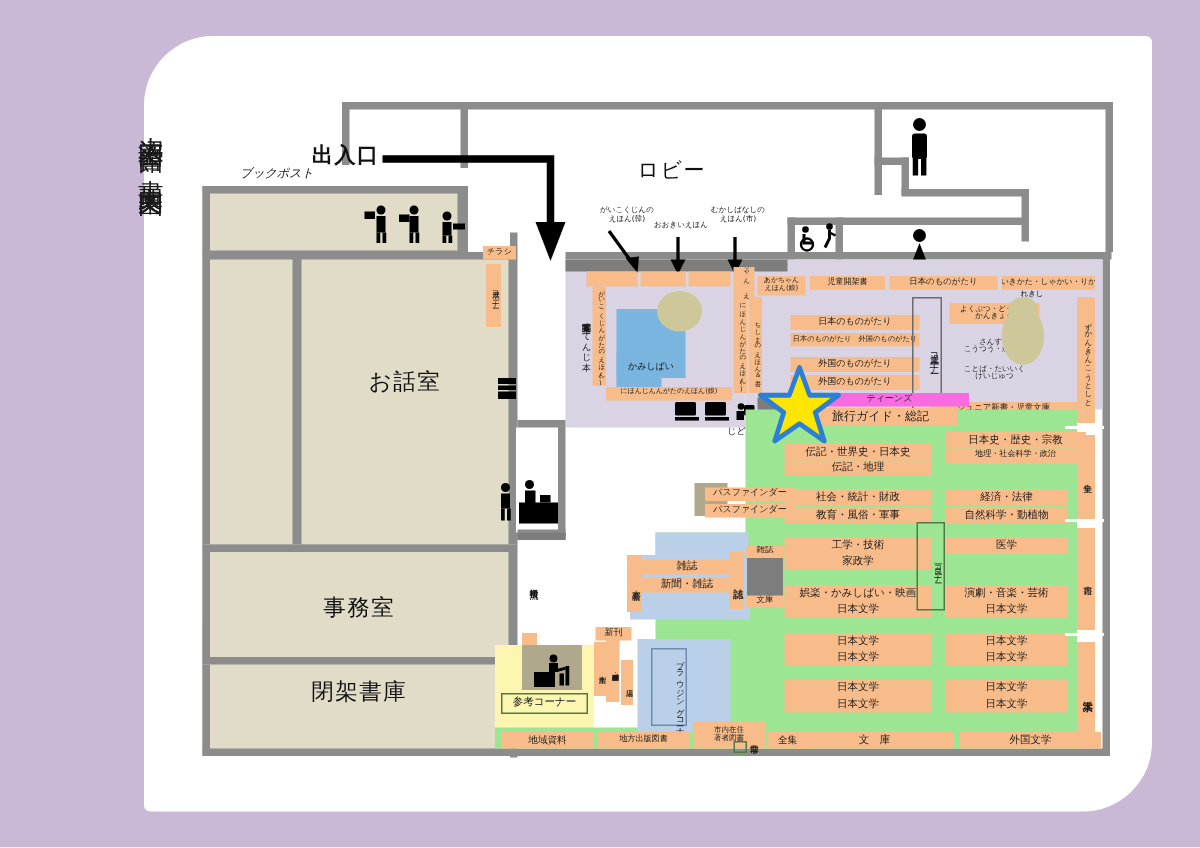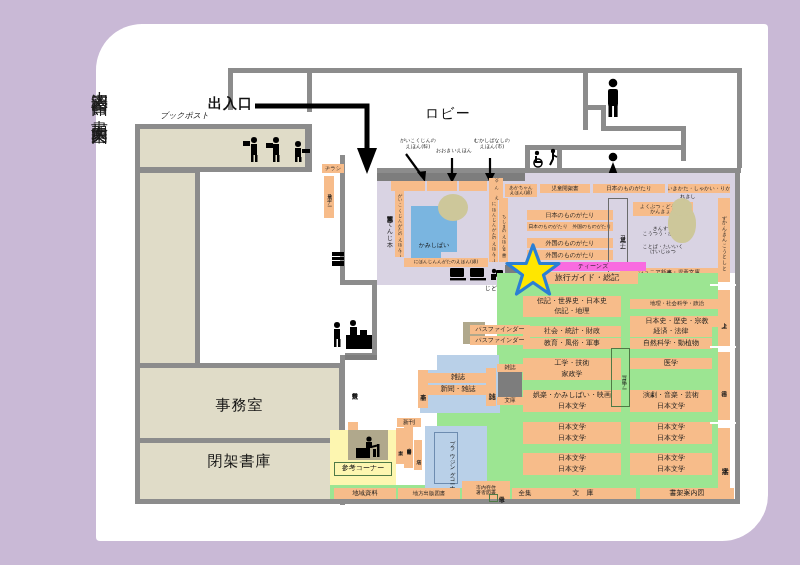--- a/index.html
+++ b/index.html
@@ -180,6 +180,9 @@
 
   <div class="room" style="left:135px;top:168px;width:65px;height:200px;"></div>
 
+  <div class="room" style="left:196px;top:168px;width:148px;height:200px;">
+    <div class="room-label" style="top:72px;">お話室</div>
+  </div>
 
 
   <div class="room" style="left:135px;top:415px;width:209px;height:89px;">

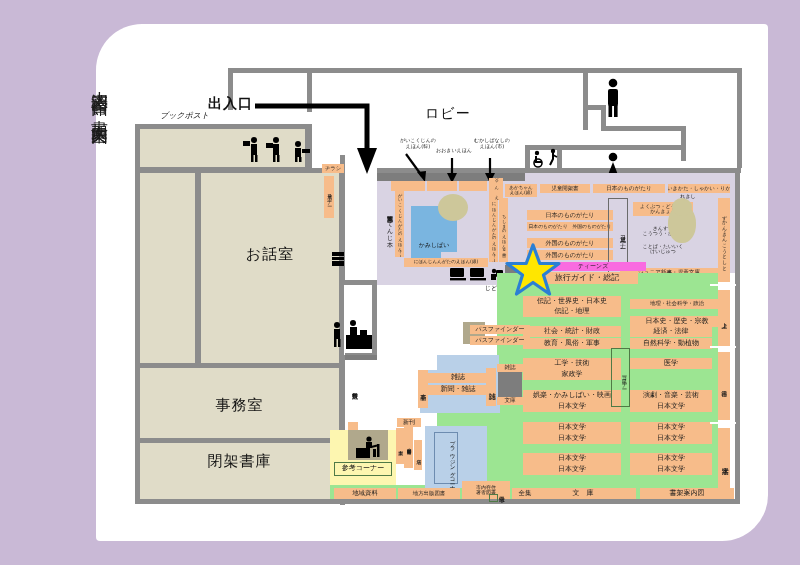--- a/index.html
+++ b/index.html
@@ -365,7 +365,7 @@
   <div class="shelf mid" style="left:523px;top:453px;width:98px;height:11px;">日本文学</div>
   <div class="shelf mid" style="left:523px;top:464px;width:98px;height:11px;">日本文学</div>
 
-  <div class="shelf mid" style="left:630px;top:288px;width:94px;height:11px;margin-top:28px;">日本史・歴史・宗教</div>
+  <div class="shelf mid" style="left:630px;top:288px;width:94px;height:11px;">日本史・歴史・宗教</div>
   <div class="shelf mid" style="left:630px;top:299px;width:94px;height:10px;font-size:5.4px;">地理・社会科学・政治</div>
   <div class="shelf mid" style="left:630px;top:326px;width:82px;height:11px;">経済・法律</div>
   <div class="shelf mid" style="left:630px;top:338px;width:82px;height:11px;">自然科学・動植物</div>

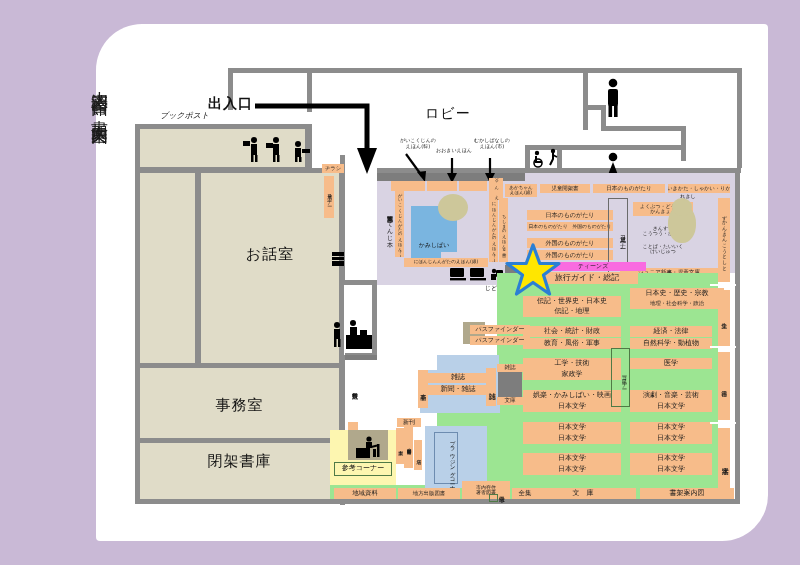--- a/index.html
+++ b/index.html
@@ -382,7 +382,7 @@
   <div class="labelbox v" style="left:615px;top:354px;width:13px;height:50px;font-size:5.4px;">一良コーナー</div>
 
   <div class="shelf mid" style="left:530px;top:488px;width:106px;height:11px;">文　庫</div>
-  <div class="shelf mid" style="left:640px;top:488px;width:94px;height:11px;">書架案内図</div>
+  <div class="shelf mid" style="left:640px;top:488px;width:94px;height:11px;">外国文学</div>
 
   <div class="zone zone-blue" style="left:437px;top:355px;width:62px;height:58px;"></div>
   <div class="zone zone-blue" style="left:420px;top:370px;width:80px;height:43px;"></div>

